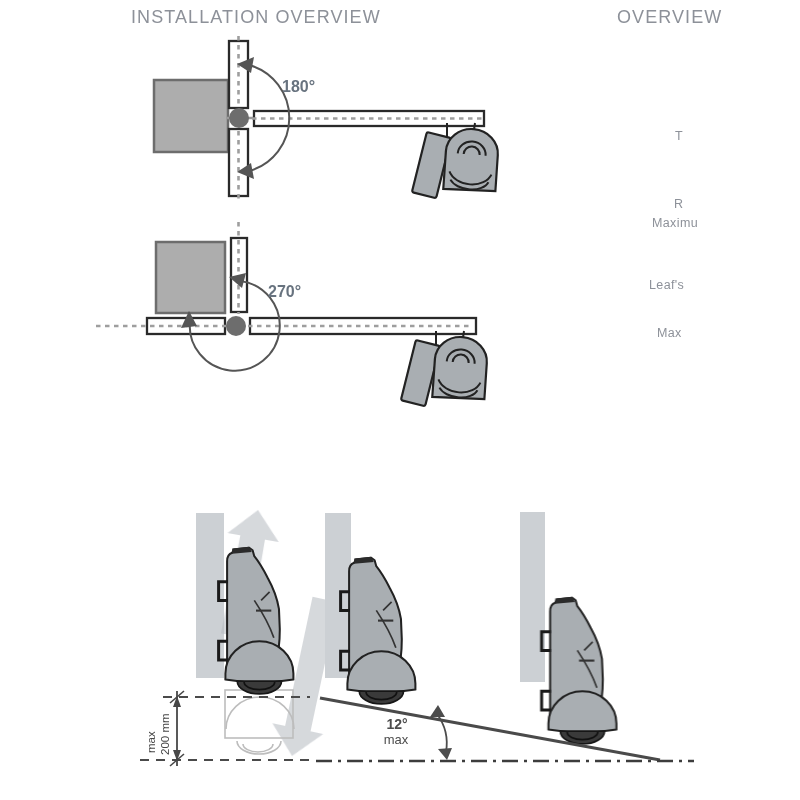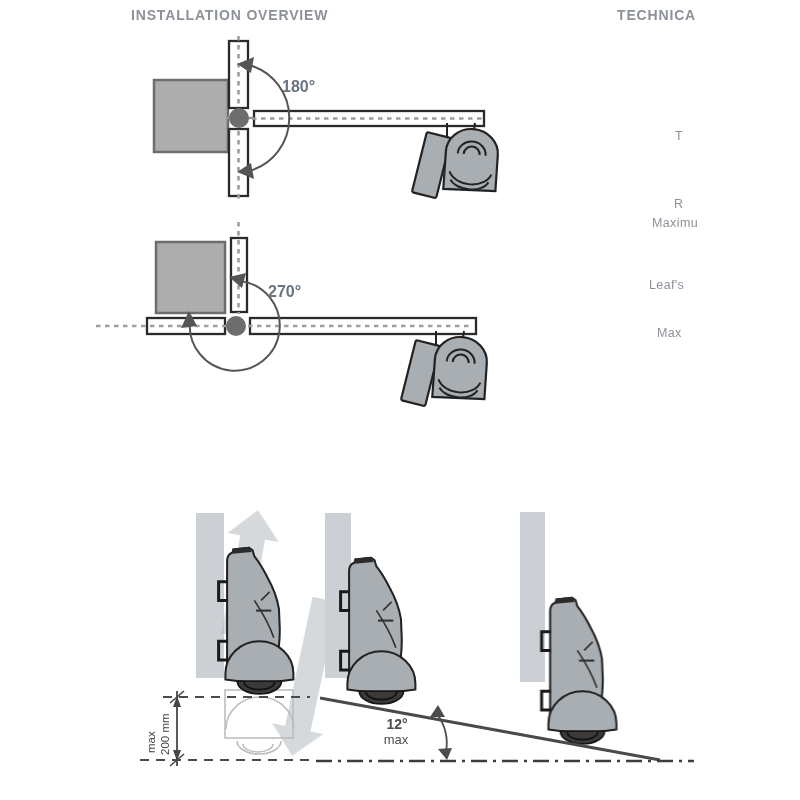--- a/index.html
+++ b/index.html
@@ -20,8 +20,8 @@
   body{width:800px;height:800px;background:#ffffff;position:relative;overflow:hidden;
        font-family:"Liberation Sans", sans-serif;}
   .page{position:absolute;inset:0;width:800px;height:800px;}
-  .heading{position:absolute;font-size:14px;letter-spacing:.06em;color:var(--heading-gray);
-           white-space:nowrap;font-weight:bold;}
+  .heading{position:absolute;font-size:18px;letter-spacing:.06em;color:var(--heading-gray);
+           white-space:nowrap;}
   .frag{position:absolute;font-size:12.5px;letter-spacing:.03em;color:var(--heading-gray);
         white-space:nowrap;overflow:hidden;}
   svg{position:absolute;left:0;top:0;}

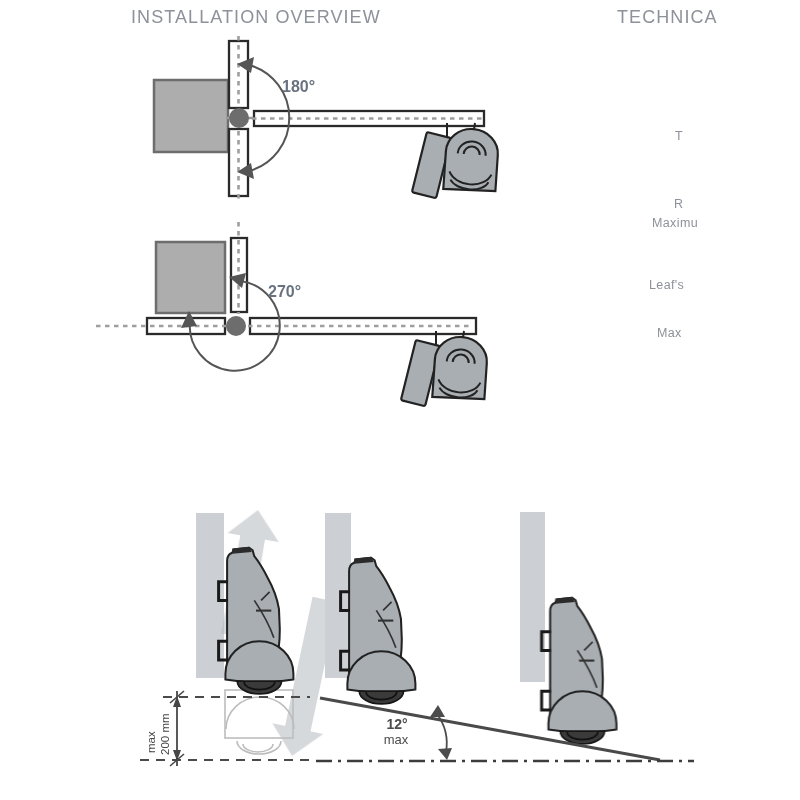--- a/index.html
+++ b/index.html
@@ -37,7 +37,7 @@
 
   <div class="heading" style="left:131px;top:7px;">INSTALLATION OVERVIEW</div>
 
-  <div class="heading" style="left:617px;top:7px;">TECHNICA</div>
+  <div class="heading" style="left:617px;top:7px;">OVERVIEW</div>
 
   <div class="frag" style="left:675px;top:129px;width:10px;">T</div>
   <div class="frag" style="left:674px;top:197px;width:11px;">R</div>

